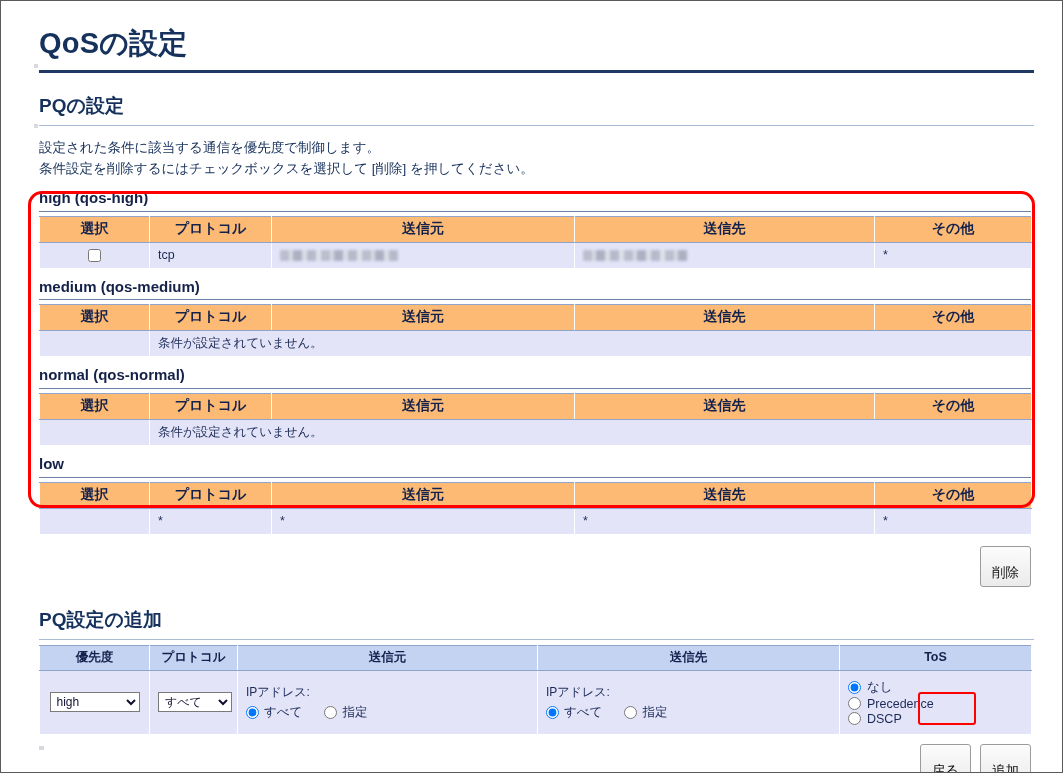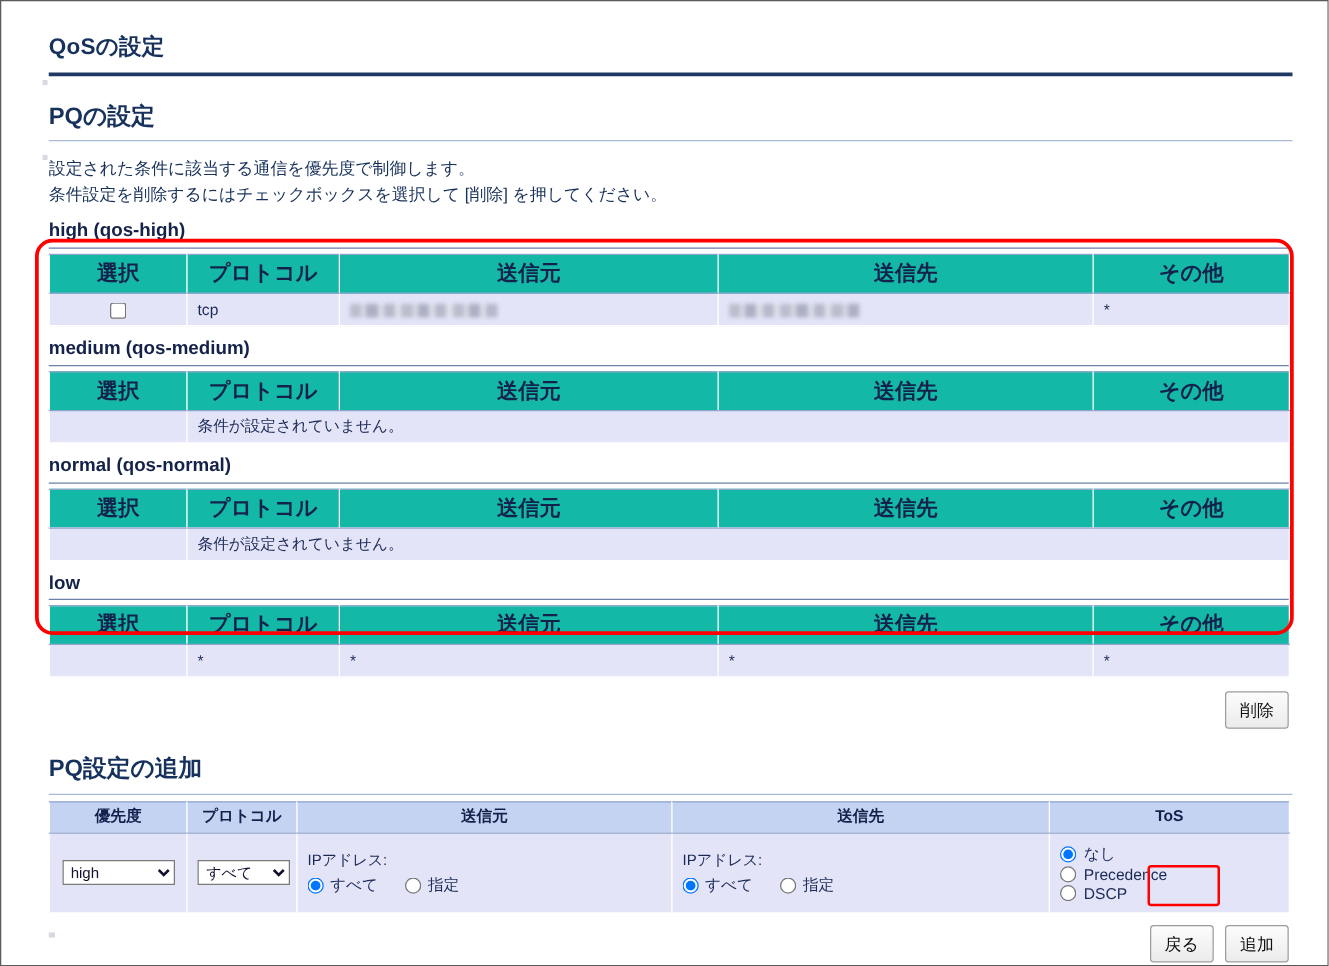--- a/index.html
+++ b/index.html
@@ -30,7 +30,7 @@
 
   
   .page-title {
-    font-size: 18px;
+    font-size: 29px;
     font-weight: bold;
     color: #16325c;
     letter-spacing: 0.2px;

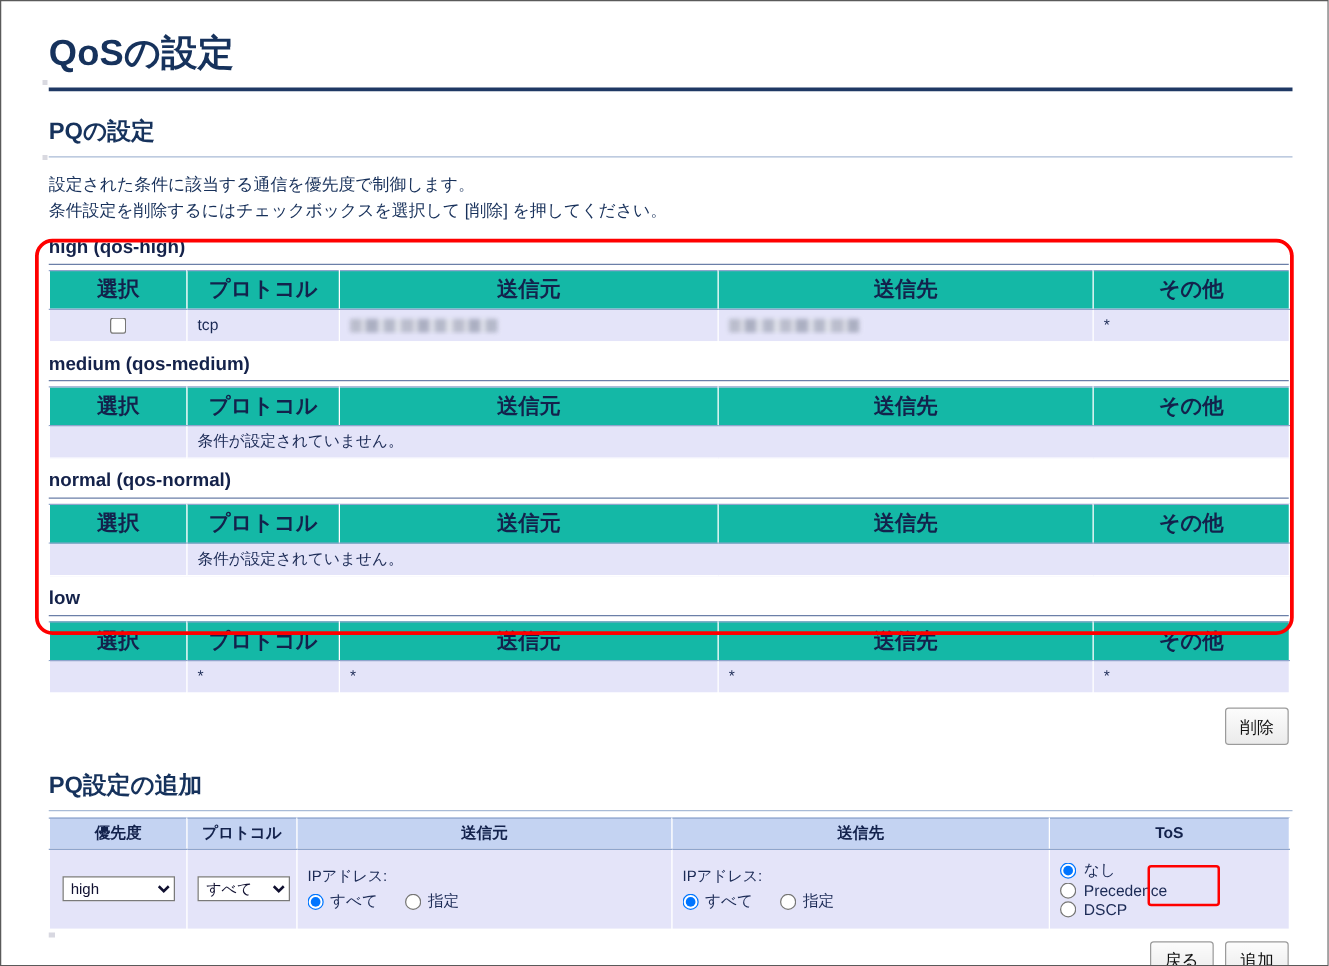--- a/index.html
+++ b/index.html
@@ -90,9 +90,9 @@
     table-layout: fixed;
   }
   table.grid th {
-    background: #14b8a6;
+    background: #fdba74;
     color: #13224c;
-    font-size: 17px;
+    font-size: 14px;
     font-weight: bold;
     text-align: center;
     padding: 3px 0 4px 0;

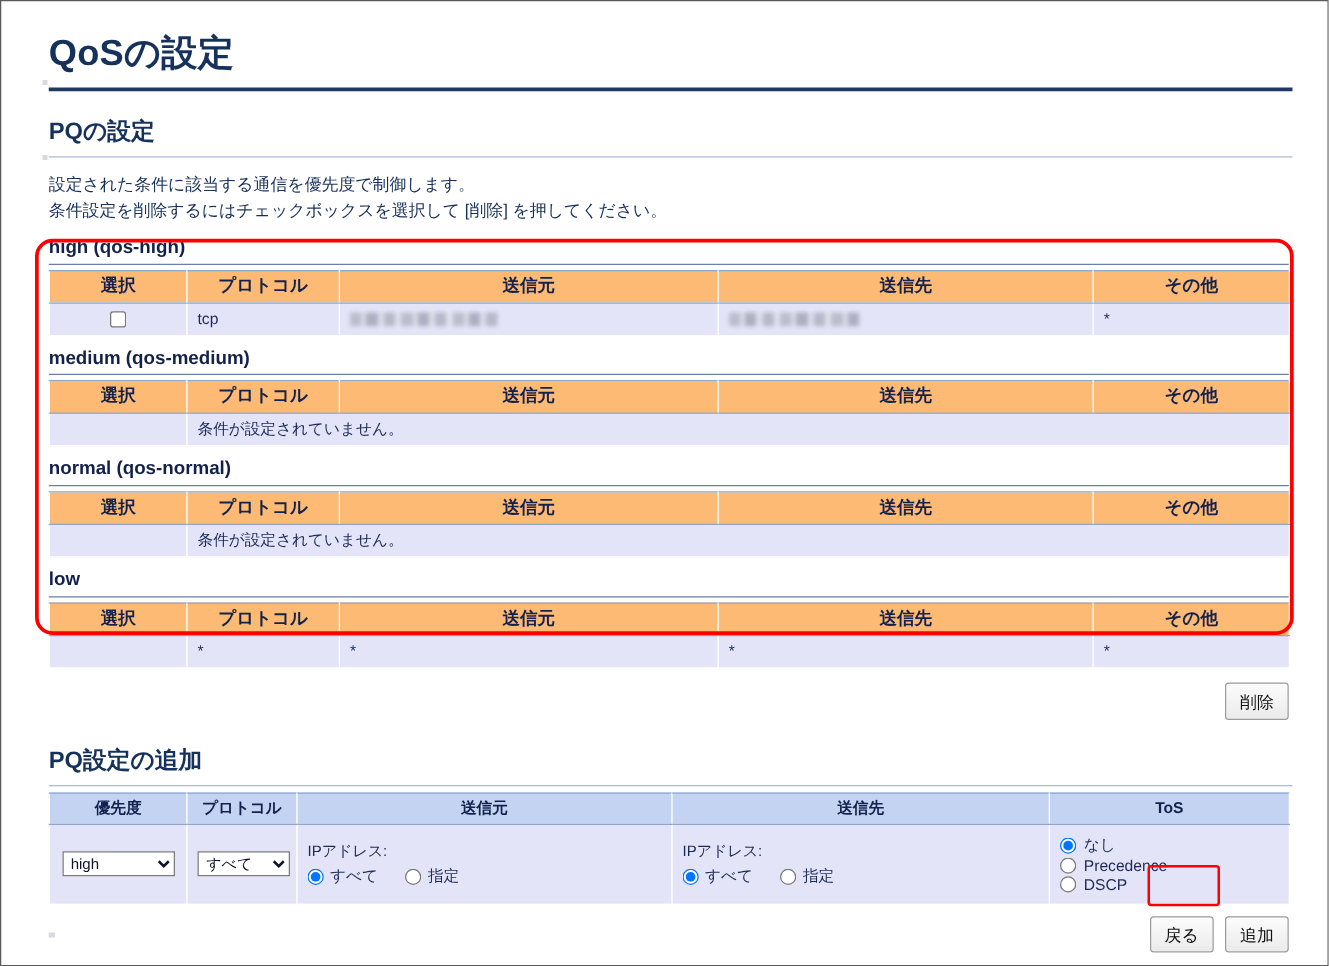--- a/index.html
+++ b/index.html
@@ -167,7 +167,7 @@
     background: linear-gradient(#fcfcfc, #ebebeb);
     border: 1px solid #9b9b9b;
     border-radius: 3px;
-    padding: 8px 11px 5px 11px;
+    padding: 19px 11px 5px 11px;
     line-height: 1.1;
     cursor: pointer;
   }

